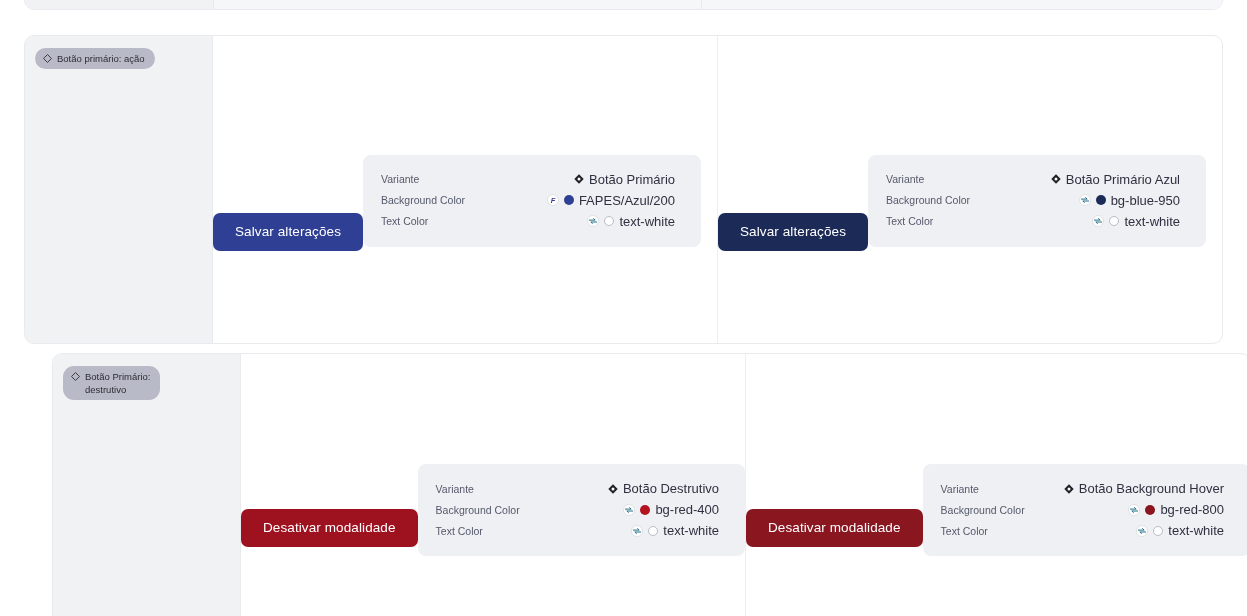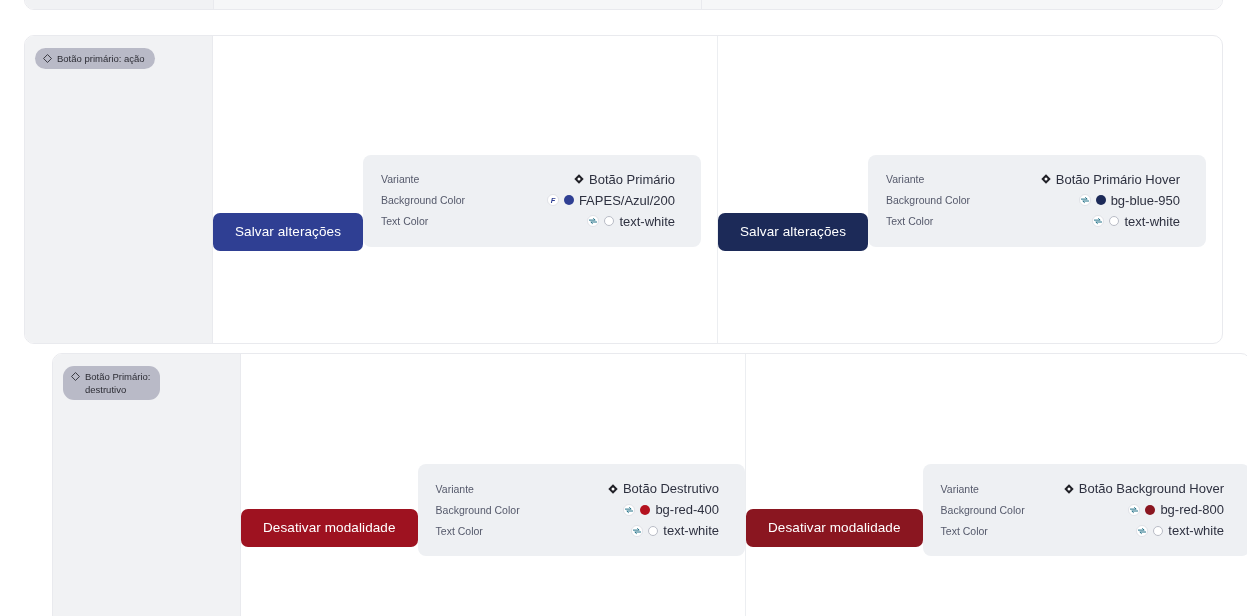--- a/index.html
+++ b/index.html
@@ -230,7 +230,7 @@
               <path d="M5 0.3 L9.7 5 L5 9.7 L0.3 5 Z" fill="#1f1f26"></path>
               <circle cx="5" cy="5" r="1.5" fill="#ffffff"></circle>
             </svg>
-            <span class="vtext">Botão Primário Hover</span>
+            <span class="vtext">Botão Primário Azul</span>
           </span>
         </div>
         <div class="prop-row">

